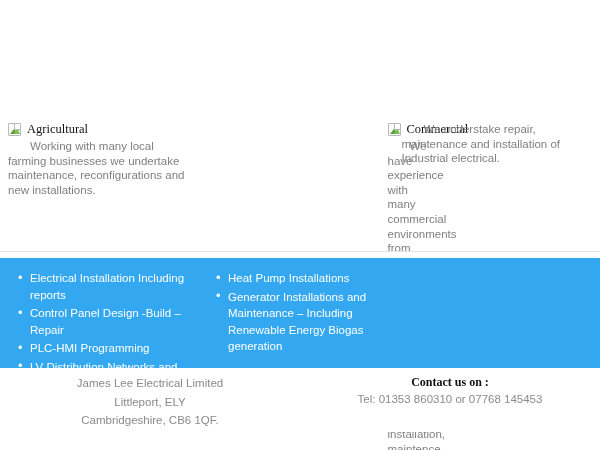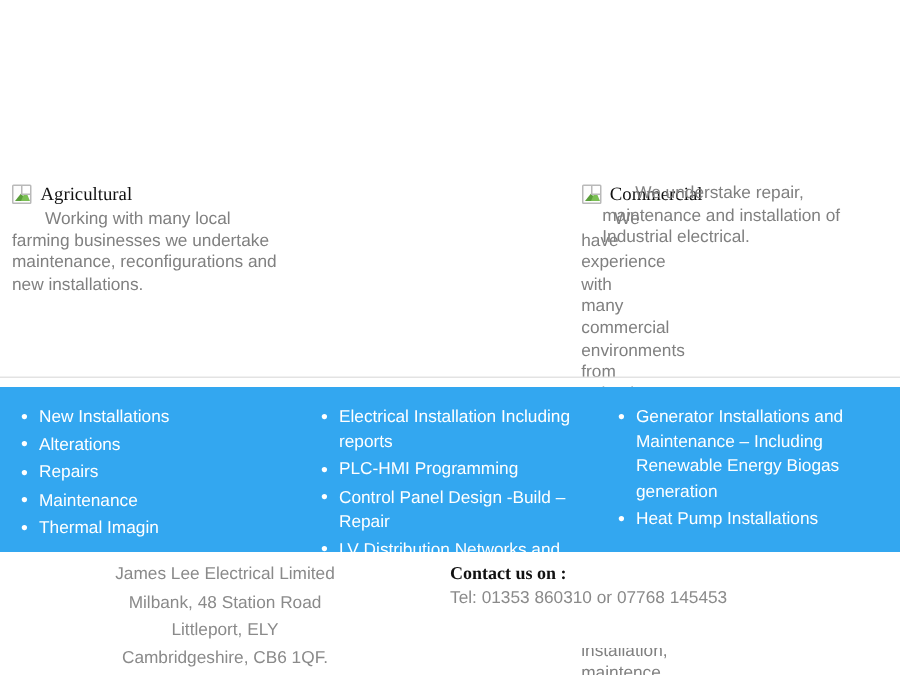--- a/index.html
+++ b/index.html
@@ -233,15 +233,6 @@
   <div class="blue-band">
     <div class="blue-inner">
 
-      <div class="blue-col b1">
-        <ul>
-          <li>New Installations</li>
-          <li>Alterations</li>
-          <li>Repairs</li>
-          <li>Maintenance</li>
-          <li>Thermal Imagin</li>
-        </ul>
-      </div>
 
       <div class="blue-col b2">
         <ul>

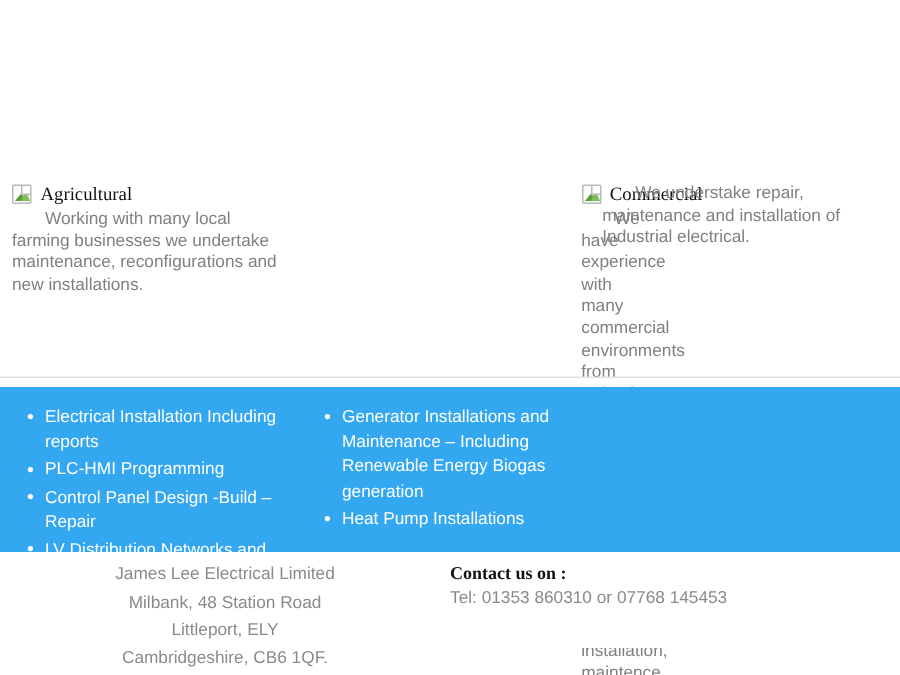--- a/index.html
+++ b/index.html
@@ -246,8 +246,8 @@
 
       <div class="blue-col b3">
         <ul>
+          <li>Heat Pump Installations</li>
           <li>Generator Installations and Maintenance – Including Renewable Energy Biogas generation</li>
-          <li>Heat Pump Installations</li>
 
         </ul>
       </div>

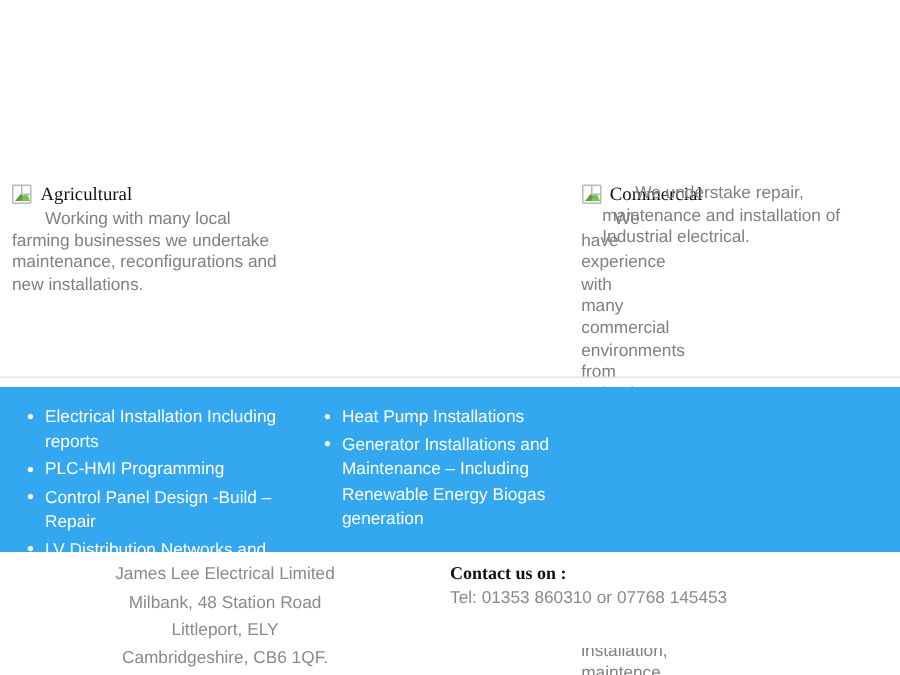--- a/index.html
+++ b/index.html
@@ -237,8 +237,8 @@
       <div class="blue-col b2">
         <ul>
           <li>Electrical Installation Including reports</li>
+          <li>Control Panel Design -Build – Repair</li>
           <li>PLC-HMI Programming</li>
-          <li>Control Panel Design -Build – Repair</li>
           <li>LV Distribution Networks and Cable Laying</li>
 
         </ul>

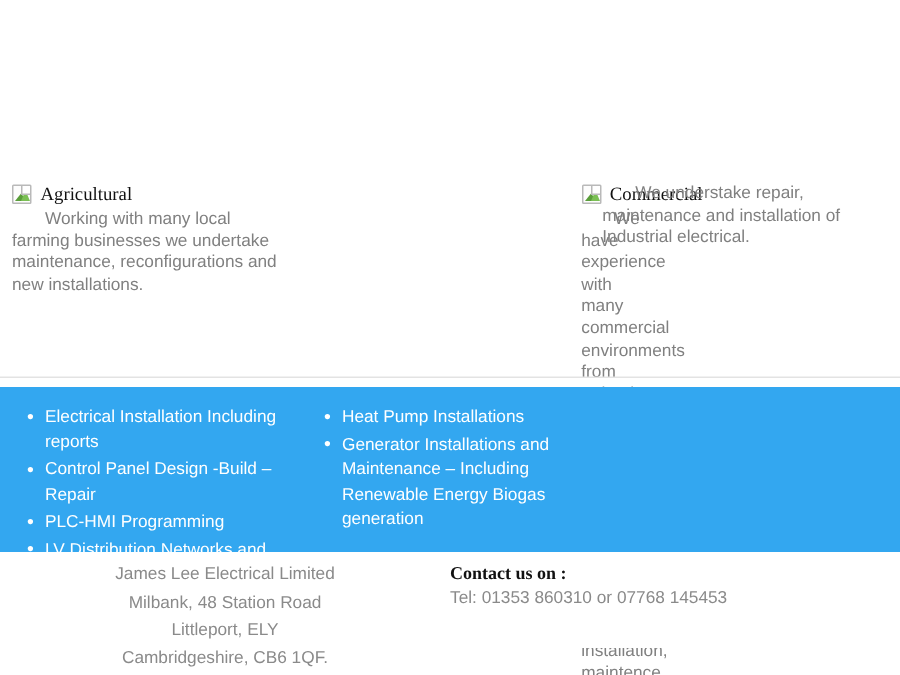--- a/index.html
+++ b/index.html
@@ -130,7 +130,7 @@
   .foot-right {
     width:50%;
     padding-top:6px;
-    text-align:left;
+    text-align:center;
     font-size:11.5px;
     line-height:18.5px;
     color:#8a8a8a;

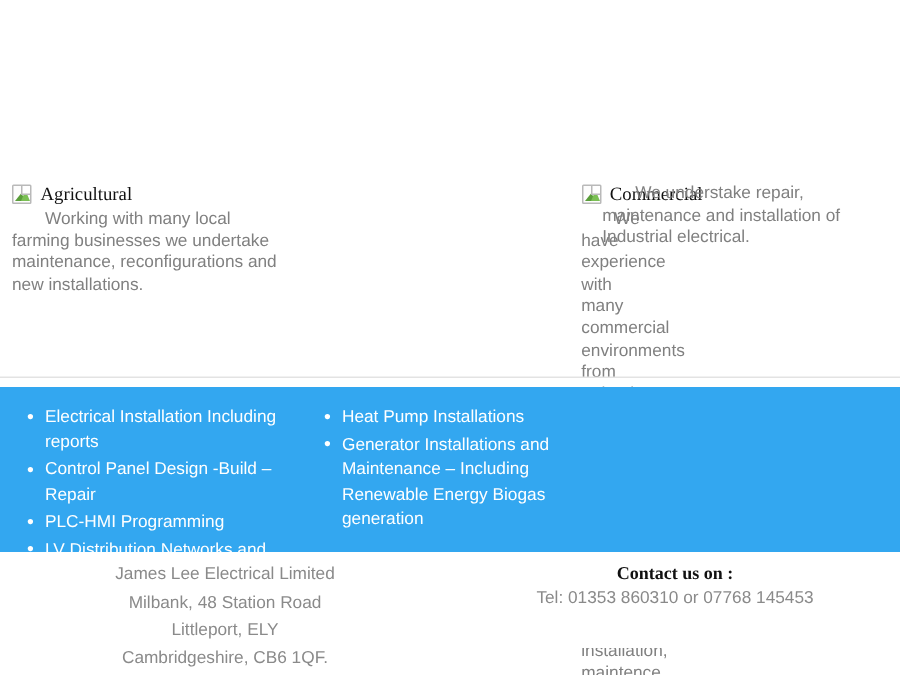--- a/index.html
+++ b/index.html
@@ -259,7 +259,6 @@
 
     <div class="foot-left">
       <div>James Lee Electrical Limited</div>
-      <div>Milbank, 48 Station Road</div>
       <div>Littleport, ELY</div>
       <div>Cambridgeshire, CB6 1QF.</div>
     </div>

